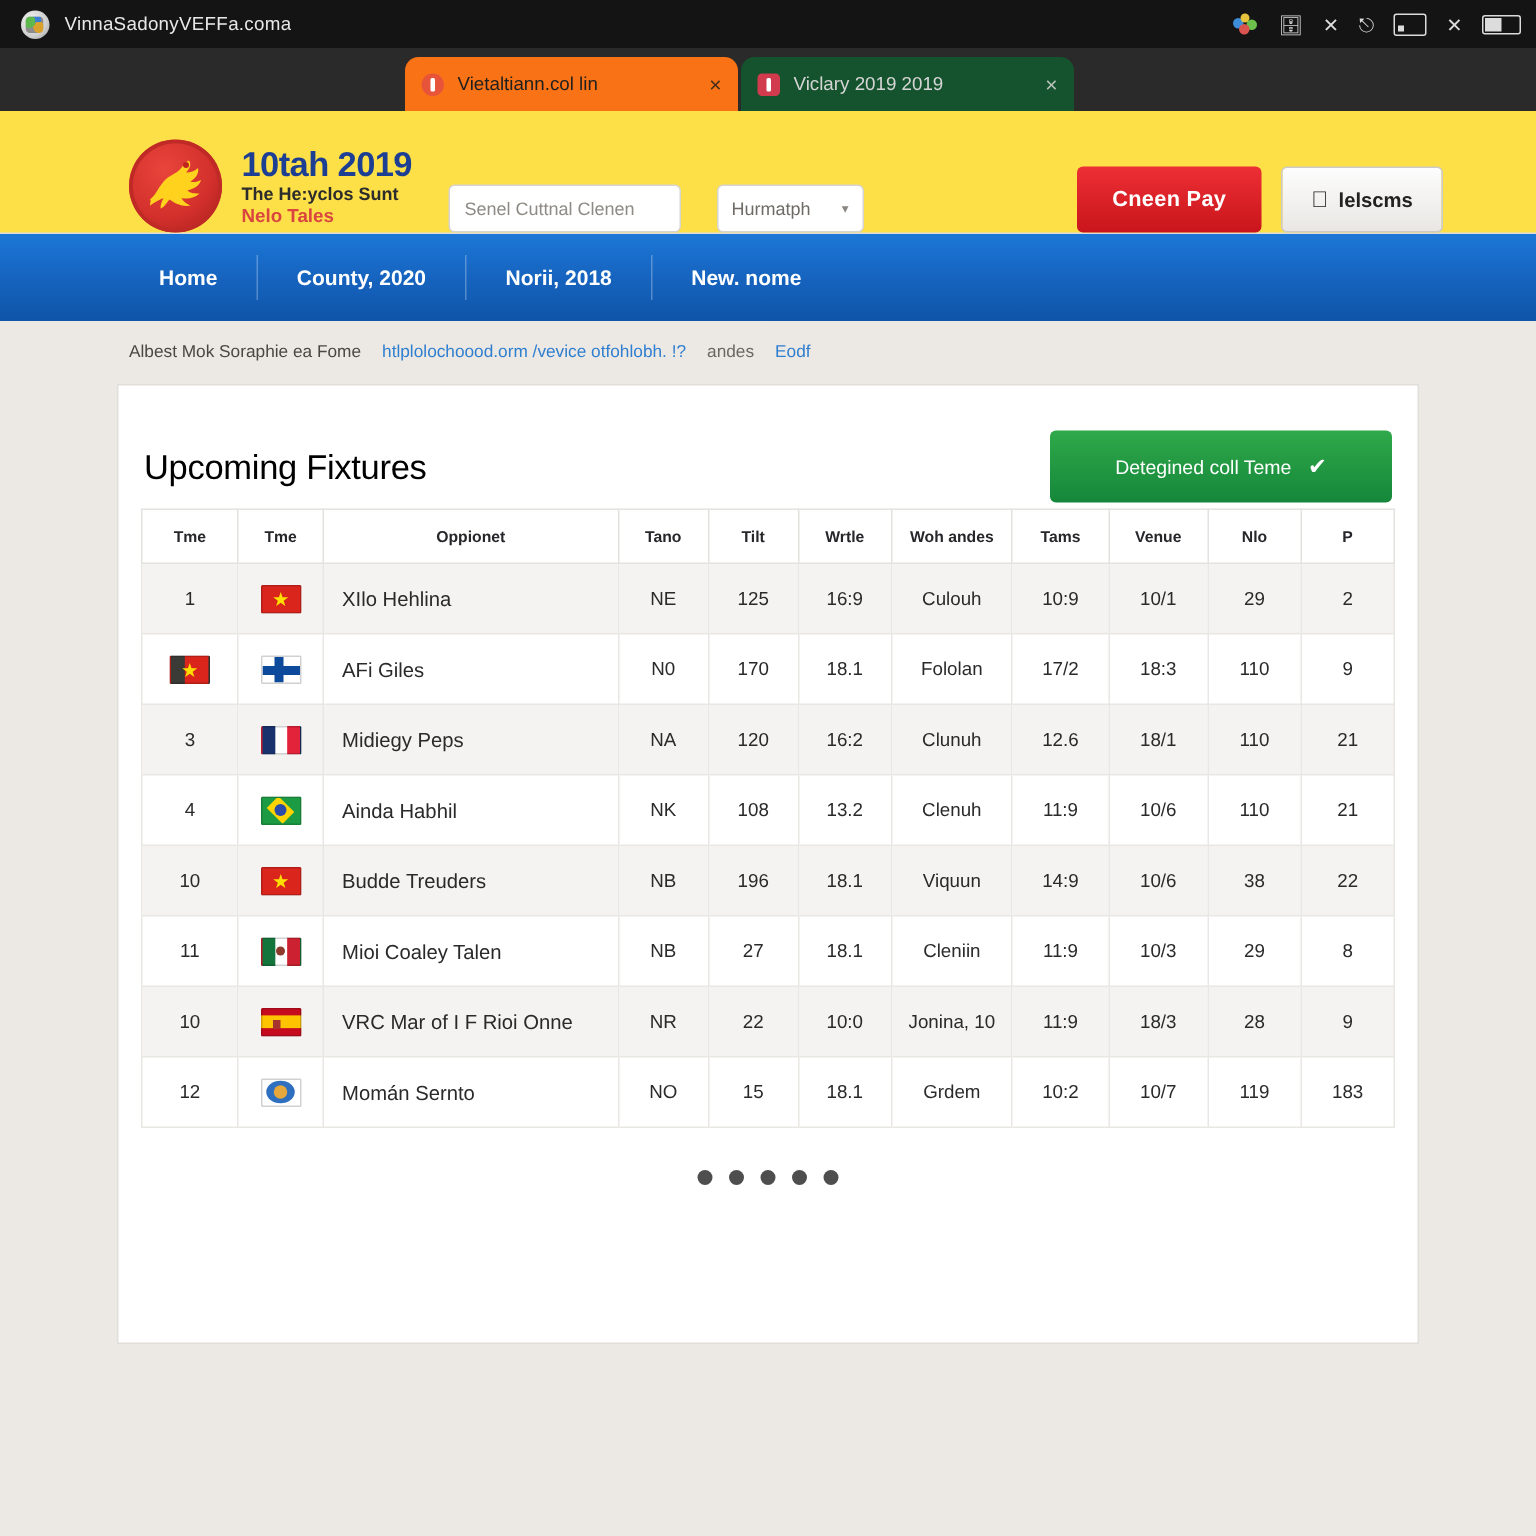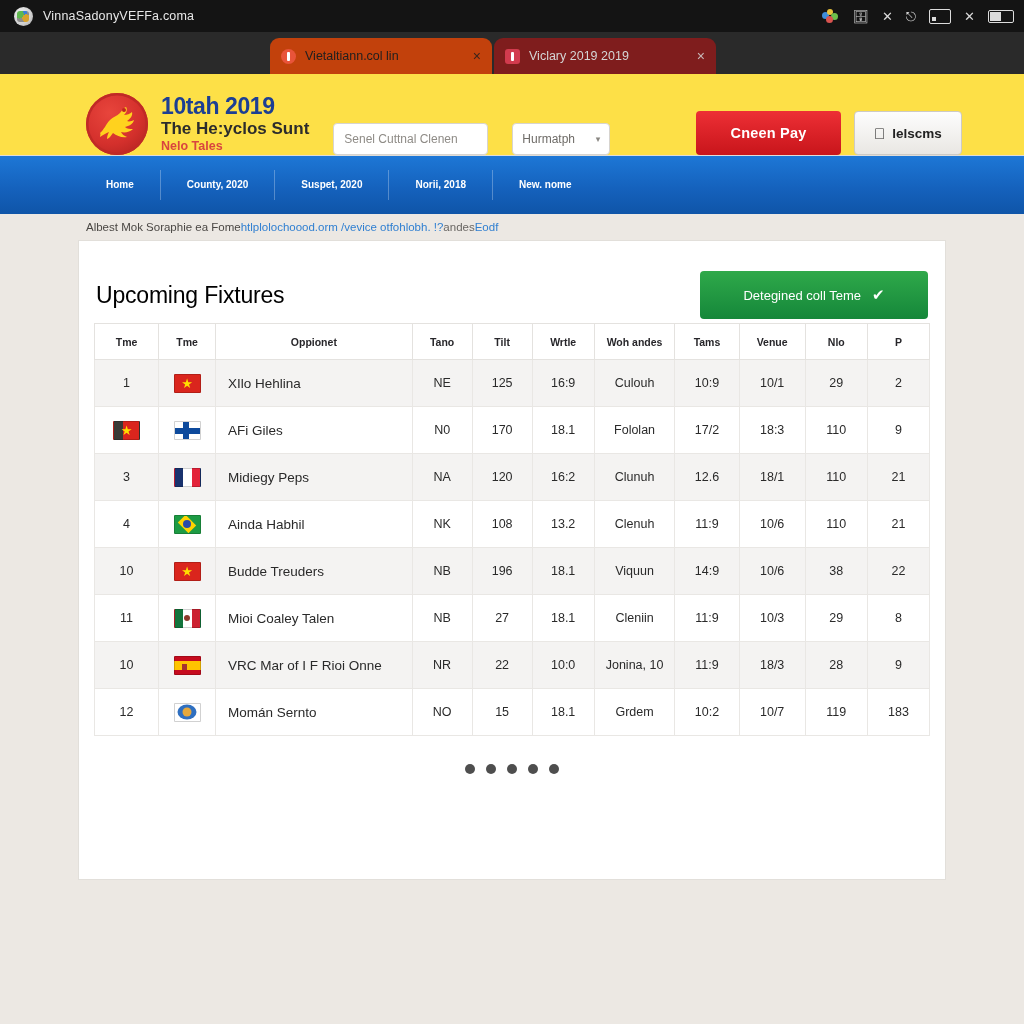--- a/index.html
+++ b/index.html
@@ -71,7 +71,7 @@
     display: flex; align-items: center; gap: 9px; padding: 0 11px;
     font-size: 12.5px; position: relative;
   }
-  .tab.active { background: #c2410c; color: #1f1f1f; }
+  .tab.active { background: #f97316; color: #1f1f1f; }
   .tab.inactive { background: #7f1d1d; color: #d5d5d5; }
   .tab-fav {
     width: 15px; height: 15px; border-radius: 50%; flex: none;

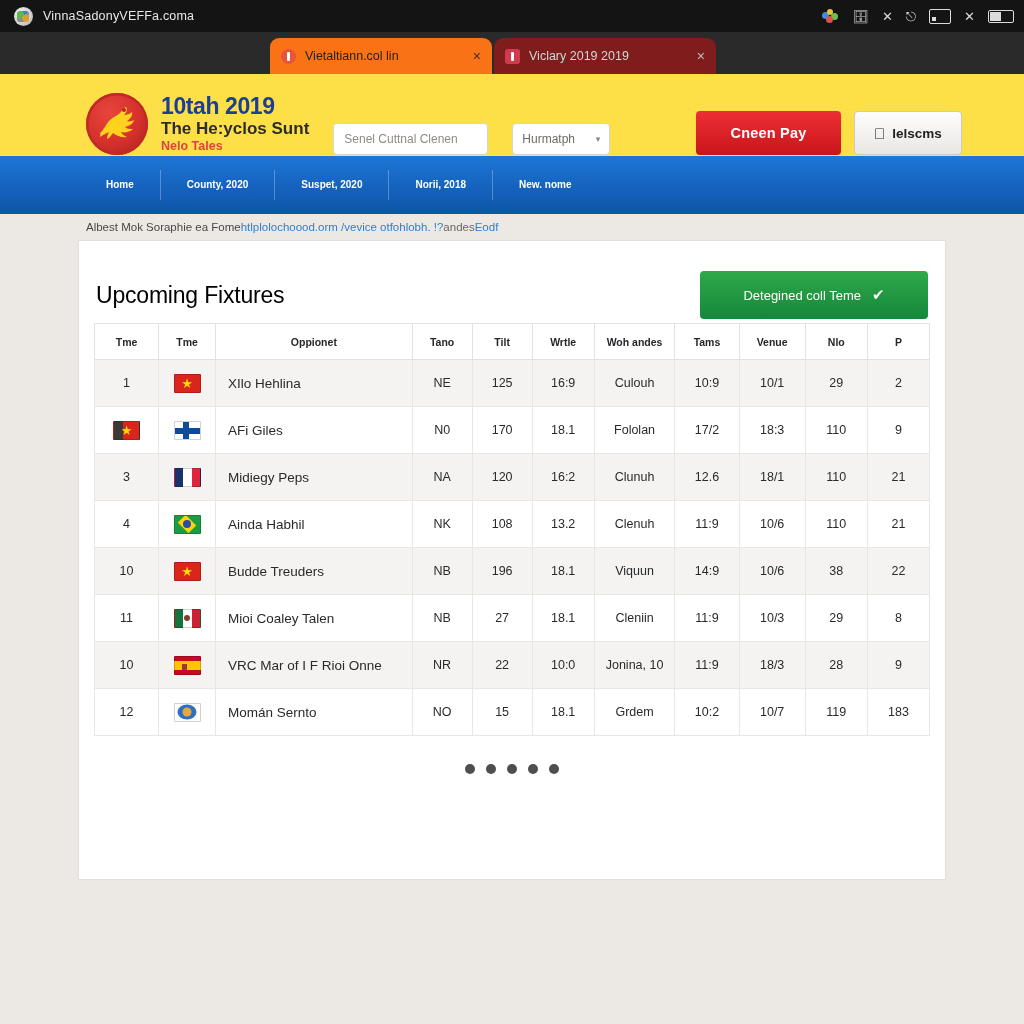--- a/index.html
+++ b/index.html
@@ -72,7 +72,7 @@
     font-size: 12.5px; position: relative;
   }
   .tab.active { background: #f97316; color: #1f1f1f; }
-  .tab.inactive { background: #7f1d1d; color: #d5d5d5; }
+  .tab.inactive { background: #14532d; color: #d5d5d5; }
   .tab-fav {
     width: 15px; height: 15px; border-radius: 50%; flex: none;
     background: #e8543a; position: relative;

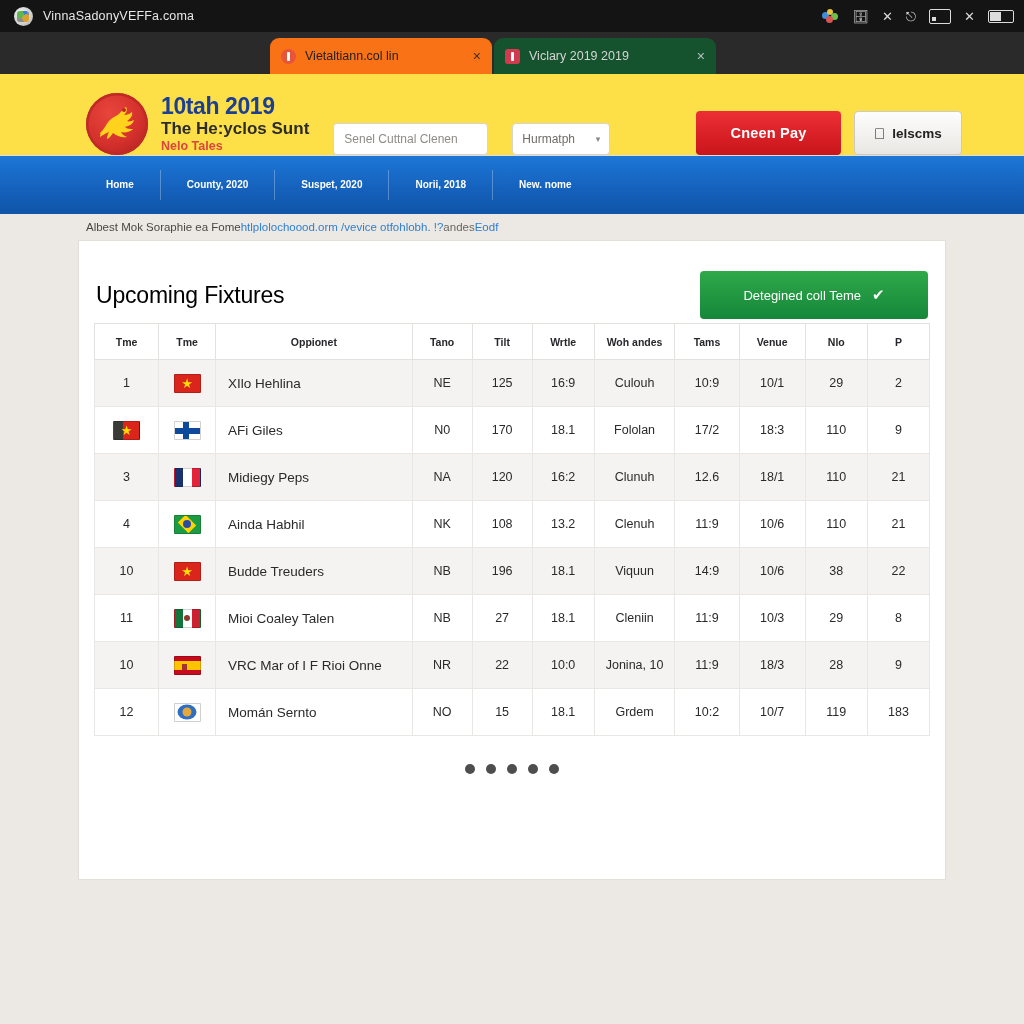--- a/index.html
+++ b/index.html
@@ -104,7 +104,7 @@
   .brand-logo svg { position: absolute; left: 0; top: 0; }
   .brand-text { line-height: 1.08; }
   .brand-line1 { font-size: 23px; font-weight: bold; color: #1c3f94; letter-spacing: -.4px; }
-  .brand-line2 { font-size: 17px; font-weight: bold; color: #2c2c2c; margin-top: 1px; }
+  .brand-line2 { font-size: 12px; font-weight: bold; color: #2c2c2c; margin-top: 1px; }
   .brand-line3 { font-size: 12.5px; font-weight: bold; color: #d9453f; margin-top: 2px; }
 
   .hdr-search {

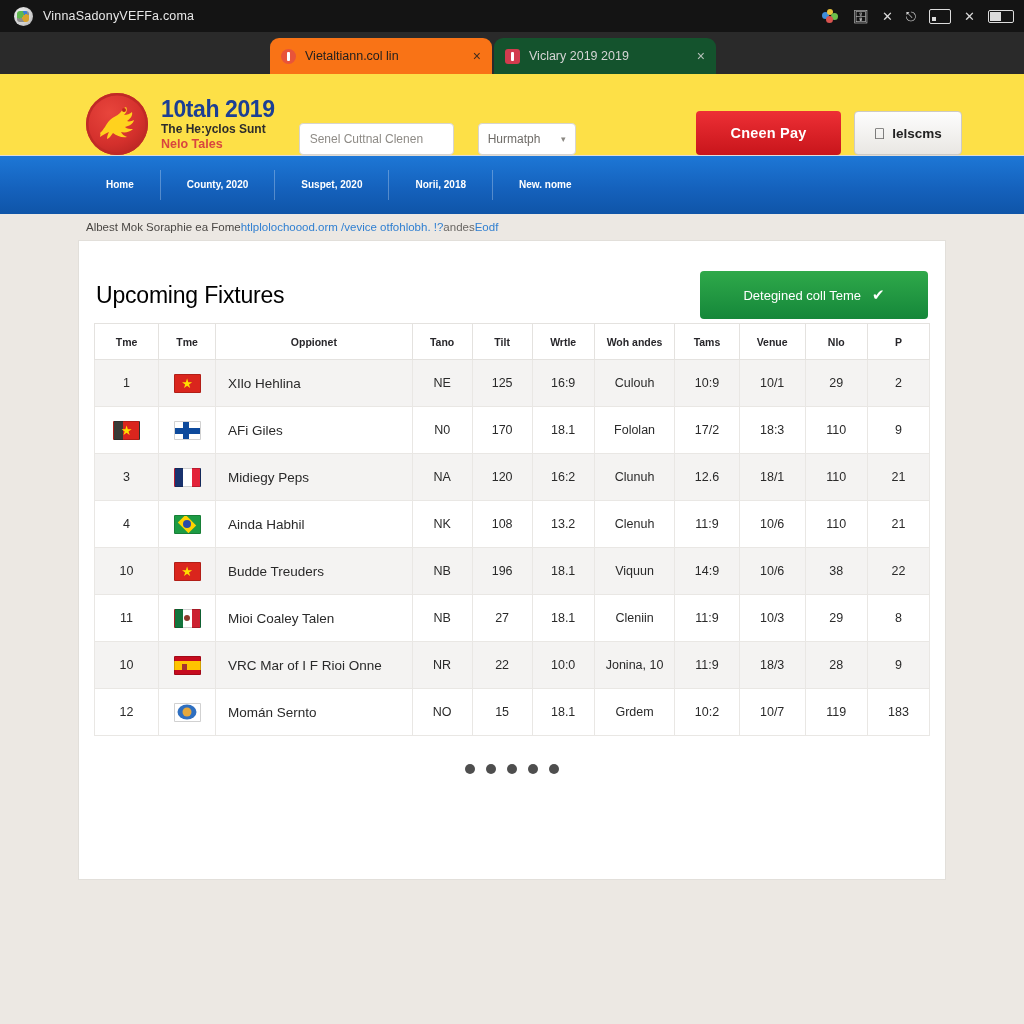--- a/index.html
+++ b/index.html
@@ -121,7 +121,7 @@
 
   .hdr-actions { margin-left: auto; display: flex; align-items: center; gap: 13px; }
   .btn-pay {
-    width: 145px; height: 44px; border-radius: 4px; border: none;
+    width: 123px; height: 44px; border-radius: 4px; border: none;
     background: linear-gradient(180deg,#ed2f35 0%,#c8151b 100%);
     color: #fff; font-size: 14.5px; font-weight: bold; letter-spacing: .2px;
     display: flex; align-items: center; justify-content: center;

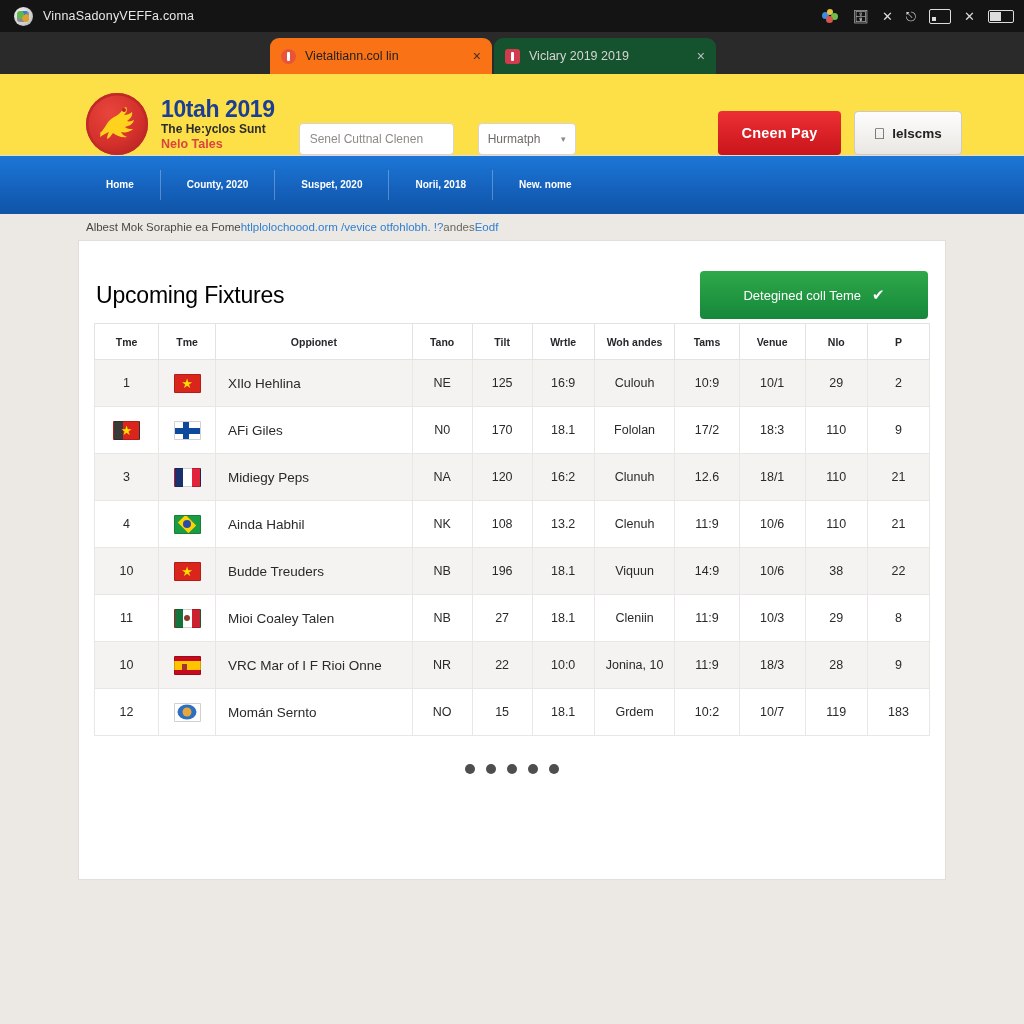--- a/index.html
+++ b/index.html
@@ -140,7 +140,7 @@
     display: flex; align-items: center; padding-left: 86px;
   }
   .nav-item {
-    color: #fff; font-size: 10px; font-weight: bold;
+    color: #fff; font-size: 14px; font-weight: bold;
     padding: 0 26px; height: 30px; line-height: 30px;
     border-right: 1px solid rgba(255,255,255,.28);
     white-space: nowrap;

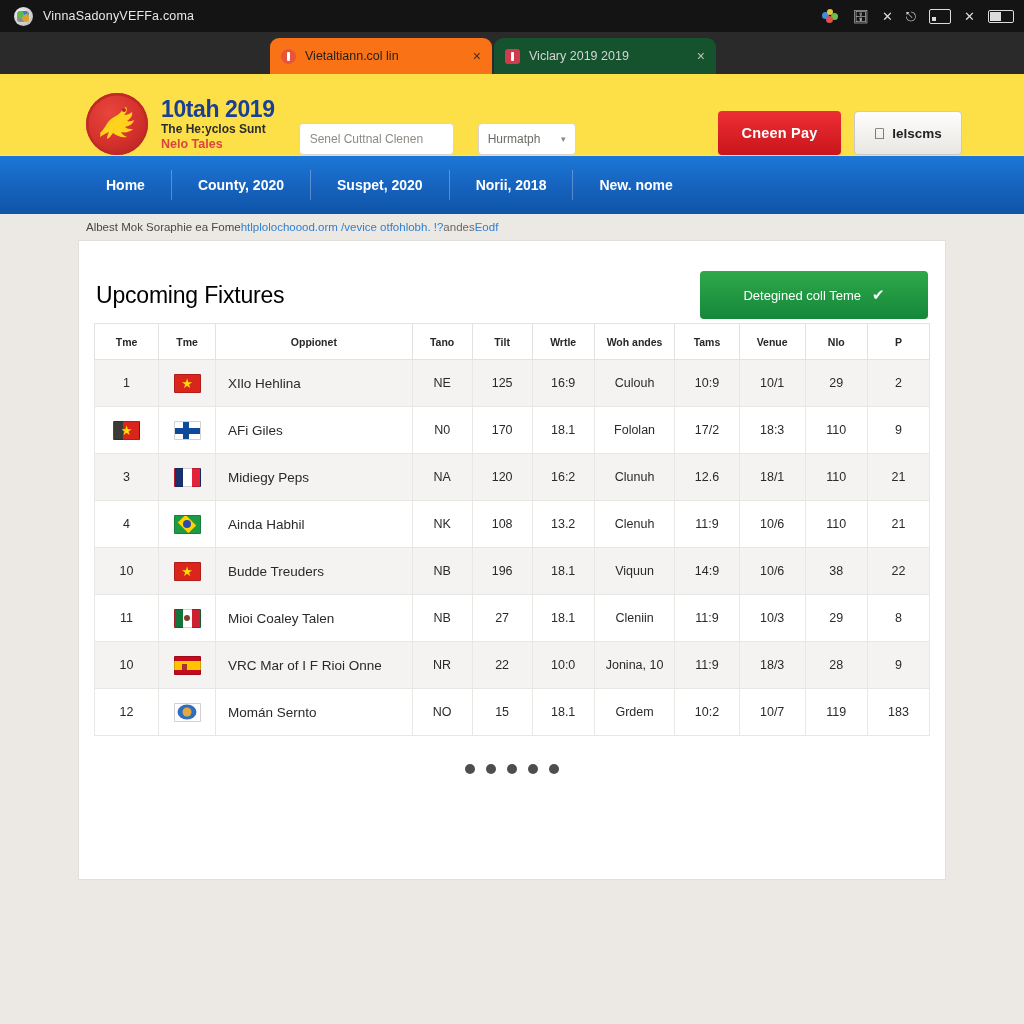--- a/index.html
+++ b/index.html
@@ -294,7 +294,6 @@
   <div class="nav">
     <div class="nav-item">Home</div>
     <div class="nav-item">County, 2020</div>
-    <div class="nav-item">Suspet, 2020</div>
     <div class="nav-item">Norii, 2018</div>
     <div class="nav-item">New. nome</div>
   </div>

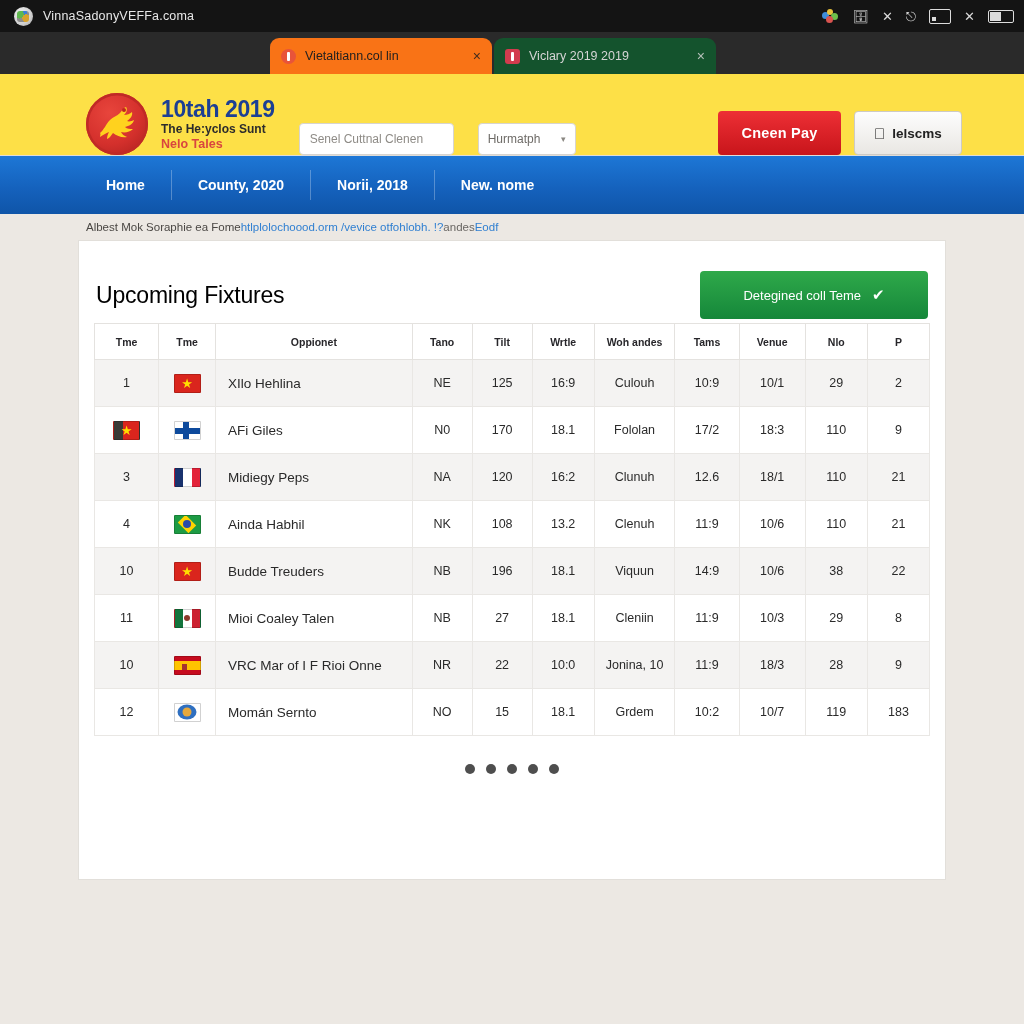--- a/index.html
+++ b/index.html
@@ -149,8 +149,8 @@
   .nav-item:last-child { border-right: none; }
 
   .crumbbar {
-    height: 26px; display: flex; align-items: center;
-    padding-left: 86px; font-size: 11.5px;
+    height: 42px; display: flex; align-items: center;
+    padding-left: 86px; gap: 14px; font-size: 11.5px;
   }
   .crumb-static { color: #4a4744; }
   .crumb-link { color: #2f7fd1; }

